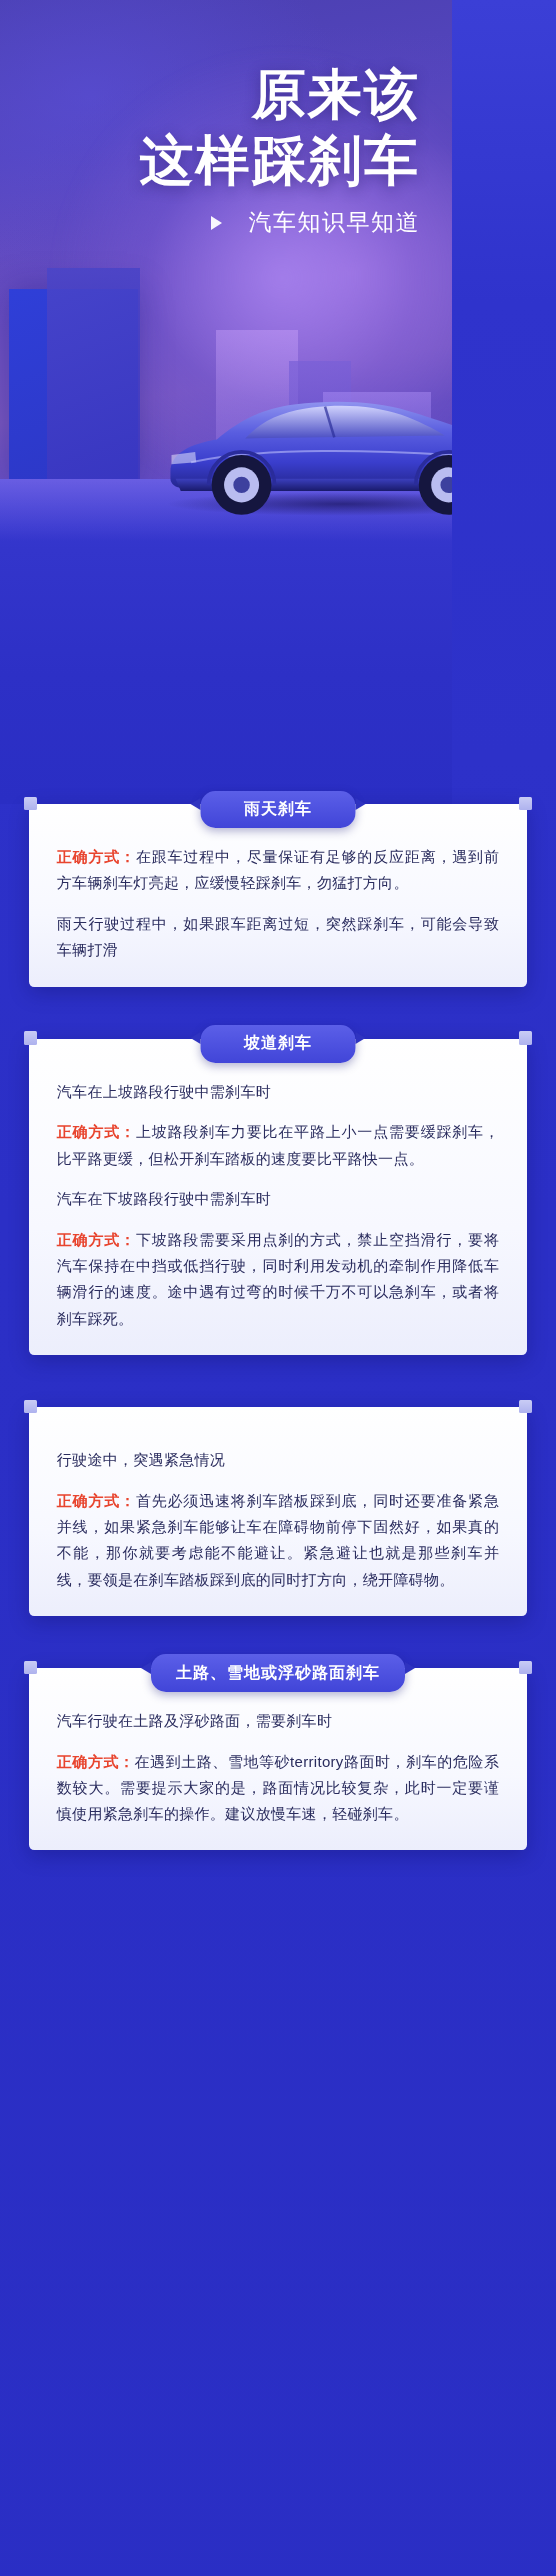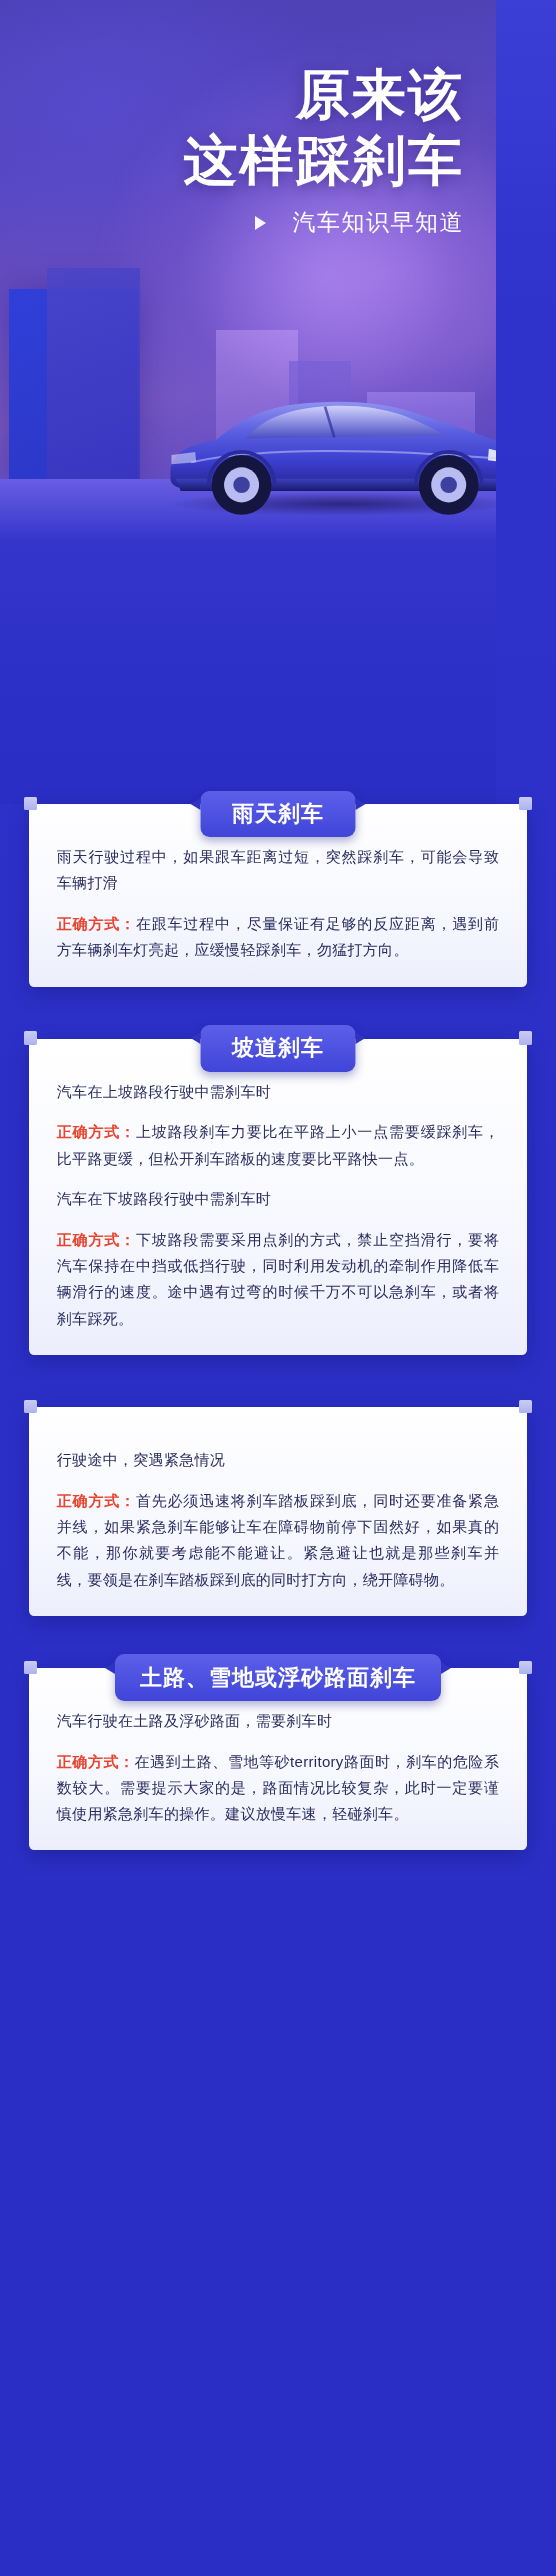--- a/index.html
+++ b/index.html
@@ -19,7 +19,7 @@
   
   .hero {
     position: relative;
-    width: 496px;
+    width: 452px;
     height: 804px;
     overflow: hidden;
     background:

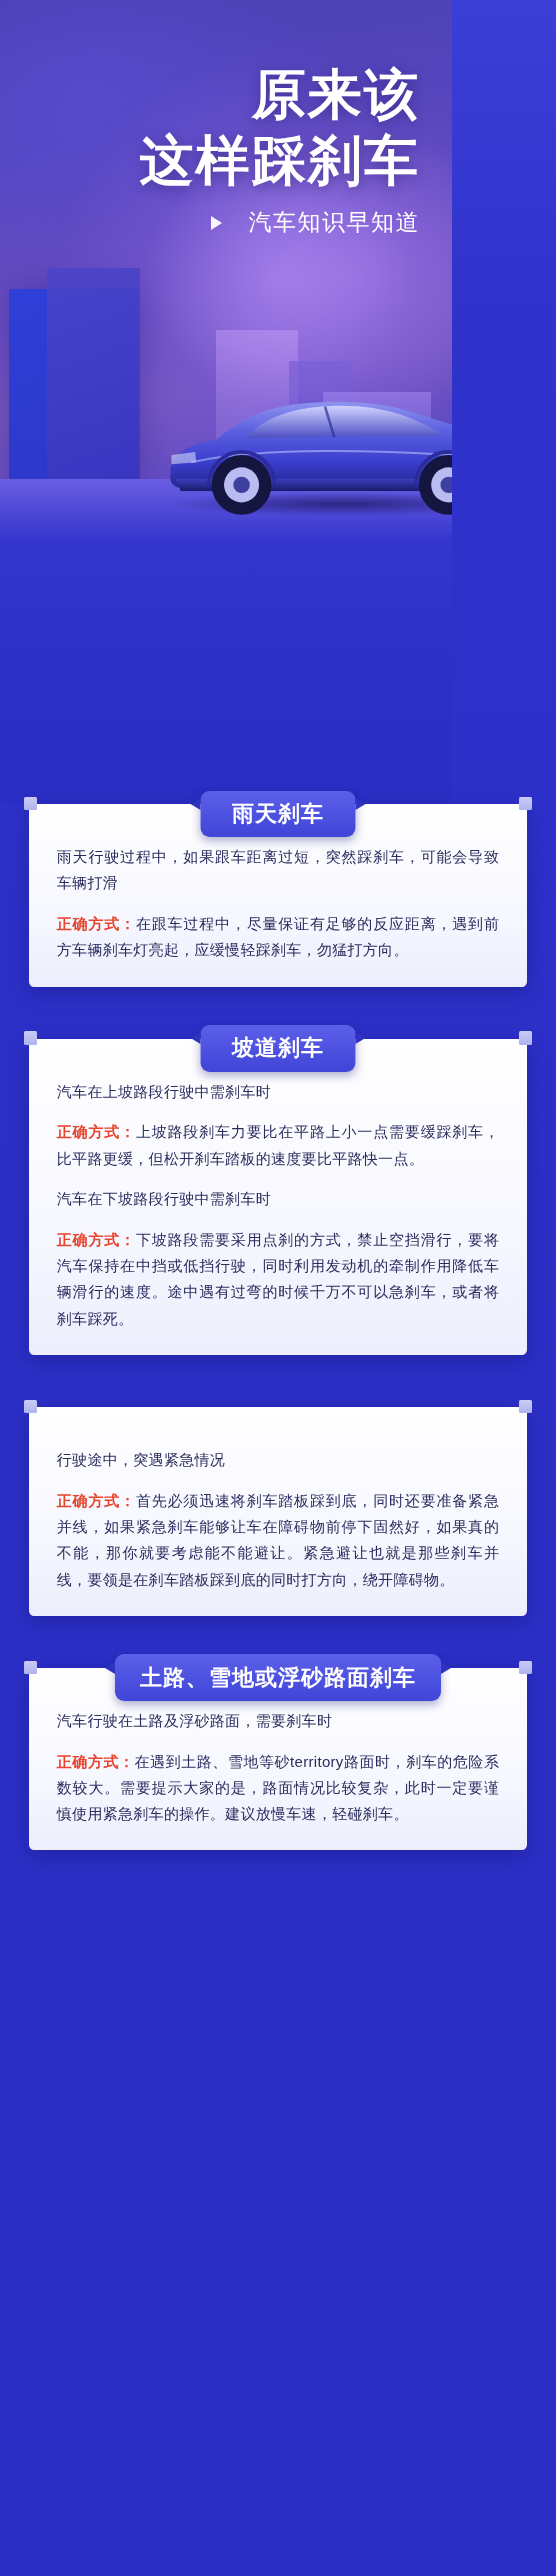--- a/index.html
+++ b/index.html
@@ -166,11 +166,11 @@
     padding: 8.2px 25px;
     background: linear-gradient(180deg, #5b5fe8 0%, #4145d8 100%);
     color: #ffffff;
-    font-size: 22px;
+    font-size: 16px;
     font-weight: 700;
     letter-spacing: 1px;
     text-align: center;
-    border-radius: 9px;
+    border-radius: 15px;
     box-shadow: 0 3.1px 9.3px rgba(30,30,120,.35);
     white-space: nowrap;
   }

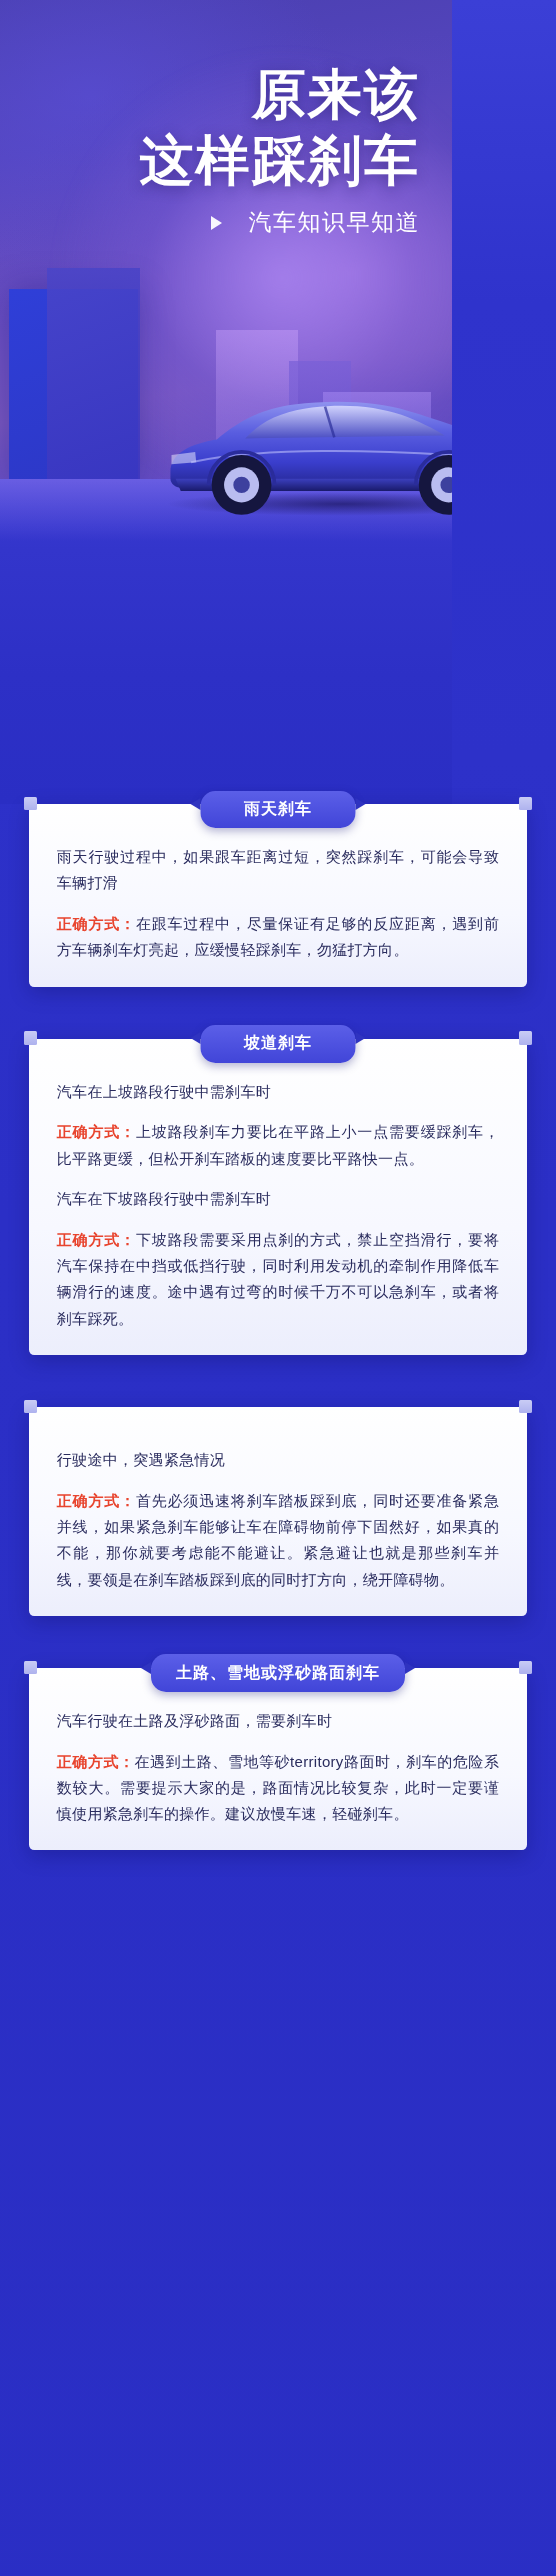--- a/index.html
+++ b/index.html
@@ -283,8 +283,8 @@
       <span class="card-notch-r"></span>
       <div class="card-ribbon">雨天刹车</div>
       <div class="card-inner">
+        <p class="para"><span class="hl">正确方式：</span><span>在跟车过程中，尽量保证有足够的反应距离，遇到前方车辆刹车灯亮起，应缓慢轻踩刹车，勿猛打方向。</span></p>
         <p class="para"><span>雨天行驶过程中，如果跟车距离过短，突然踩刹车，可能会导致车辆打滑</span></p>
-        <p class="para"><span class="hl">正确方式：</span><span>在跟车过程中，尽量保证有足够的反应距离，遇到前方车辆刹车灯亮起，应缓慢轻踩刹车，勿猛打方向。</span></p>
       </div>
     </div>
 

